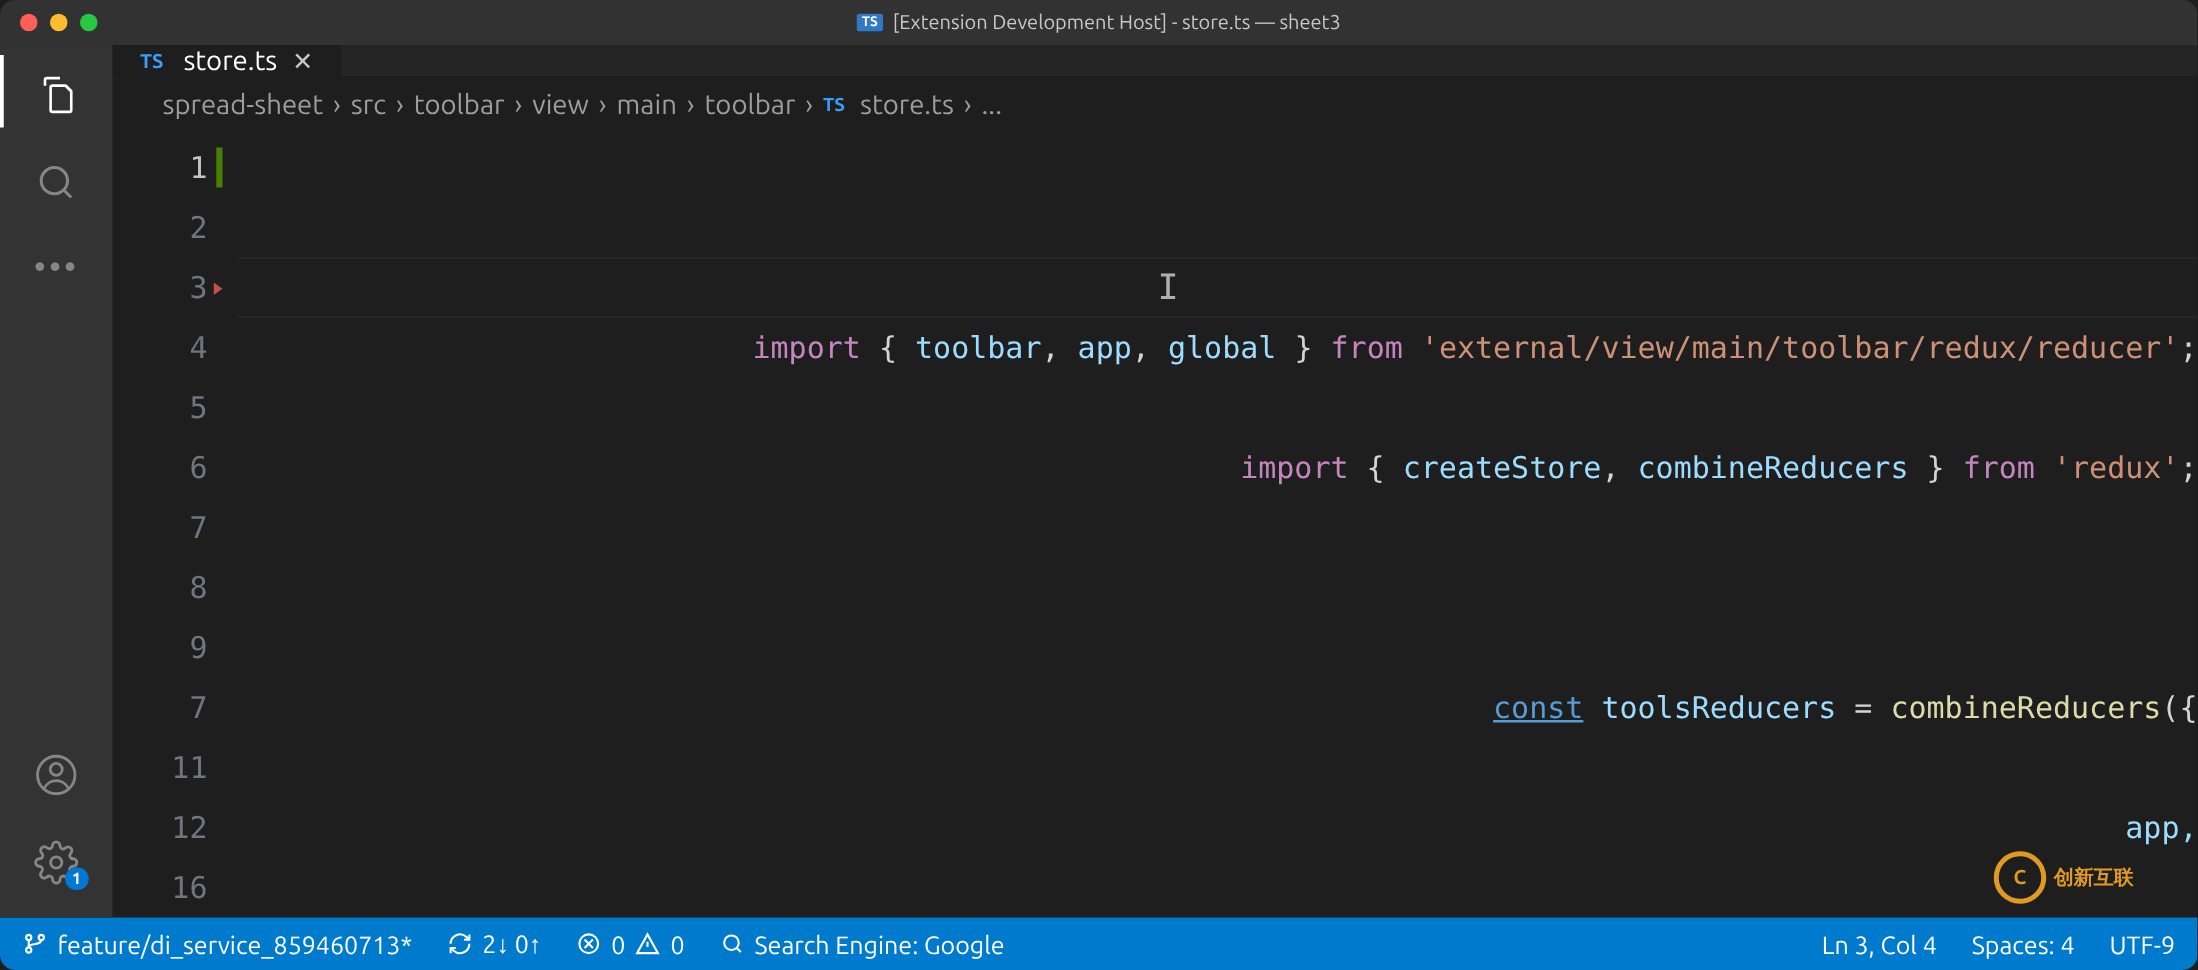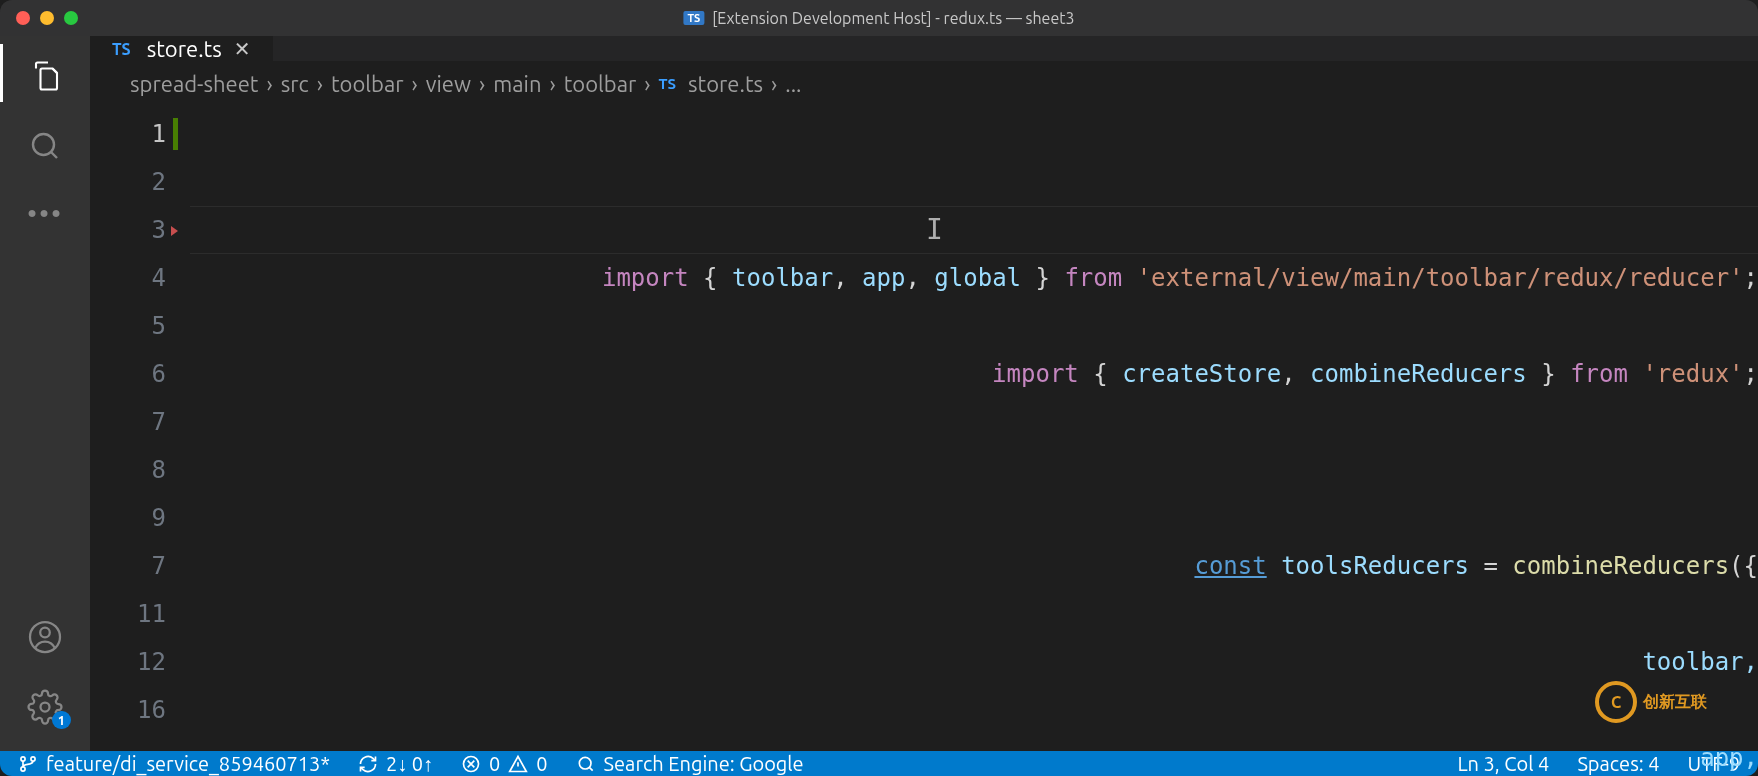--- a/index.html
+++ b/index.html
@@ -70,7 +70,7 @@
   </div>
   <div class="title-center">
     <span class="ts-badge">TS</span>
-    <span>[Extension Development Host] - redux.ts — sheet3</span>
+    <span>[Extension Development Host] - store.ts — sheet3</span>
   </div>
 </div>
 

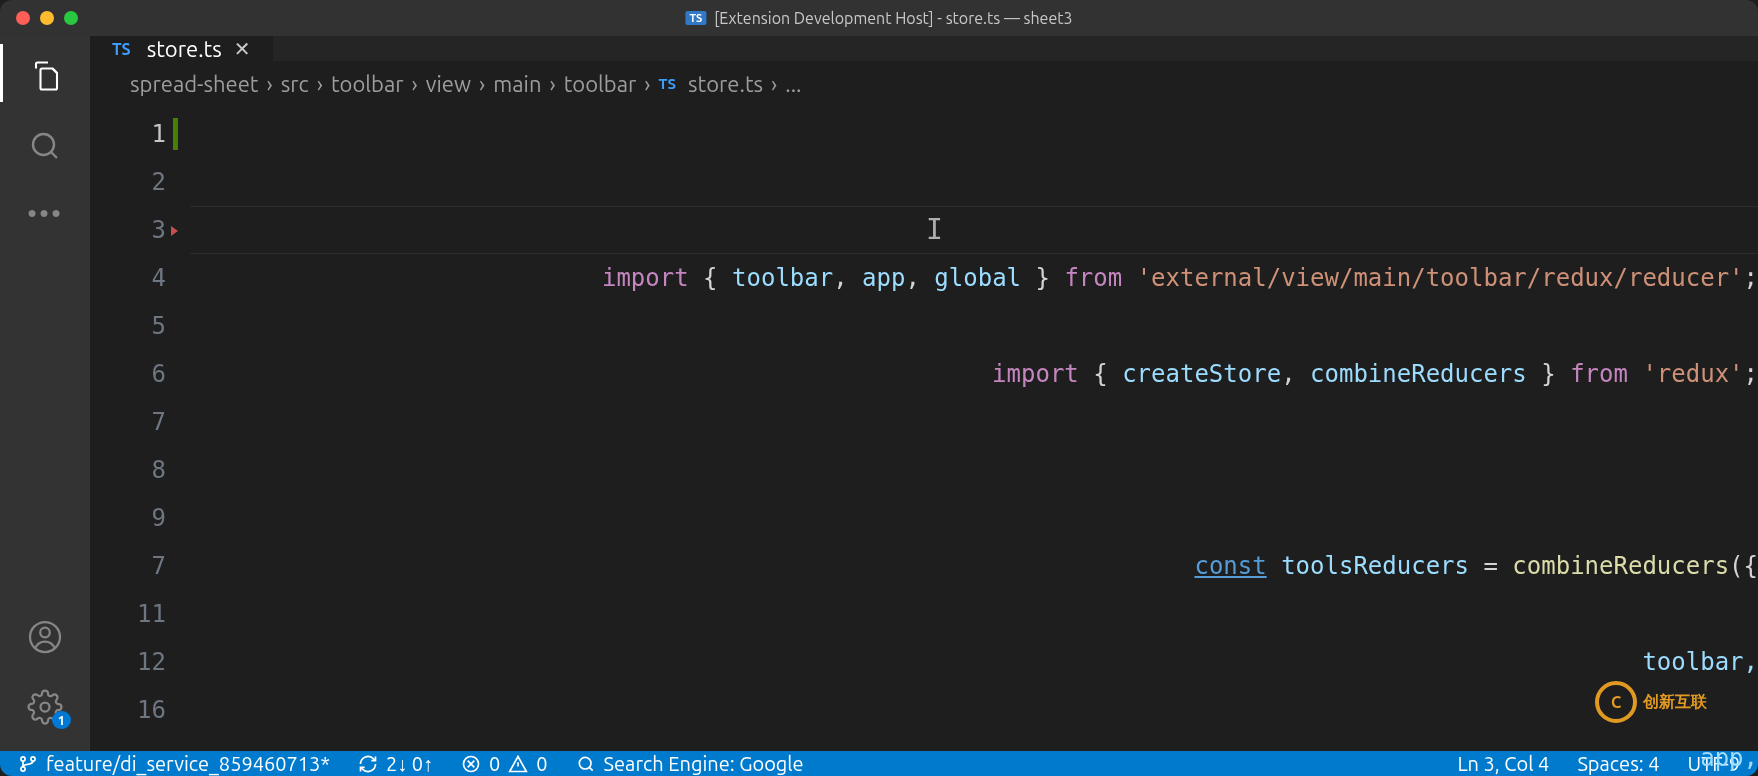--- a/index.html
+++ b/index.html
@@ -160,7 +160,6 @@
 <div class="line"><span class="kw-import">import</span><span class="brace"> { </span><span class="ident">createStore</span><span>, </span><span class="ident">combineReducers</span><span class="brace"> } </span><span class="kw-from">from</span><span> </span><span class="str">'redux'</span><span>;</span></div>
 <div class="line">&nbsp;</div>
 <div class="line"><span class="kw-const">const</span><span> </span><span class="ident">toolsReducers</span><span> = </span><span class="func">combineReducers</span><span>({</span></div>
-<div class="line"><span class="ident">    toolbar,</span></div>
 <div class="line"><span class="ident">    app,</span></div>
 
 

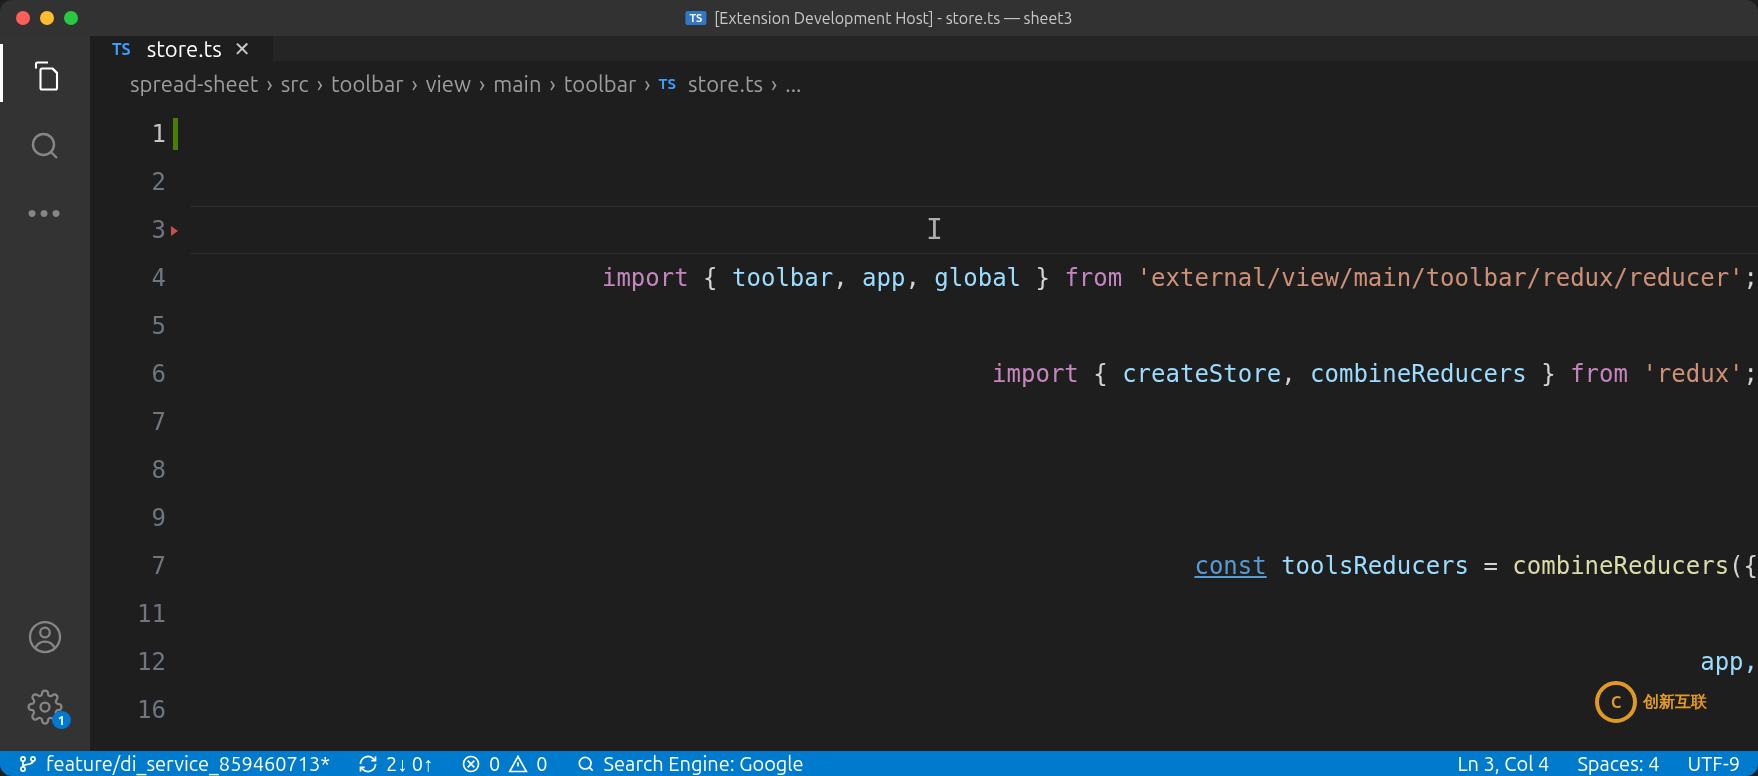--- a/index.html
+++ b/index.html
@@ -51,7 +51,7 @@
   .str { color: #ce9178; }
   .brace { color: #d4d4d4; }
   
-  .status { height: 25px; background: #007acc; color: #fff; display: flex; align-items: center; font-size: 20px; padding: 0 18px; gap: 28px; }
+  .status { height: 42px; background: #007acc; color: #fff; display: flex; align-items: center; font-size: 20px; padding: 0 18px; gap: 28px; }
   .status .spacer { flex: 1; }
   .status .item { display: flex; align-items: center; gap: 8px; cursor: pointer; }
   svg { display: block; }

